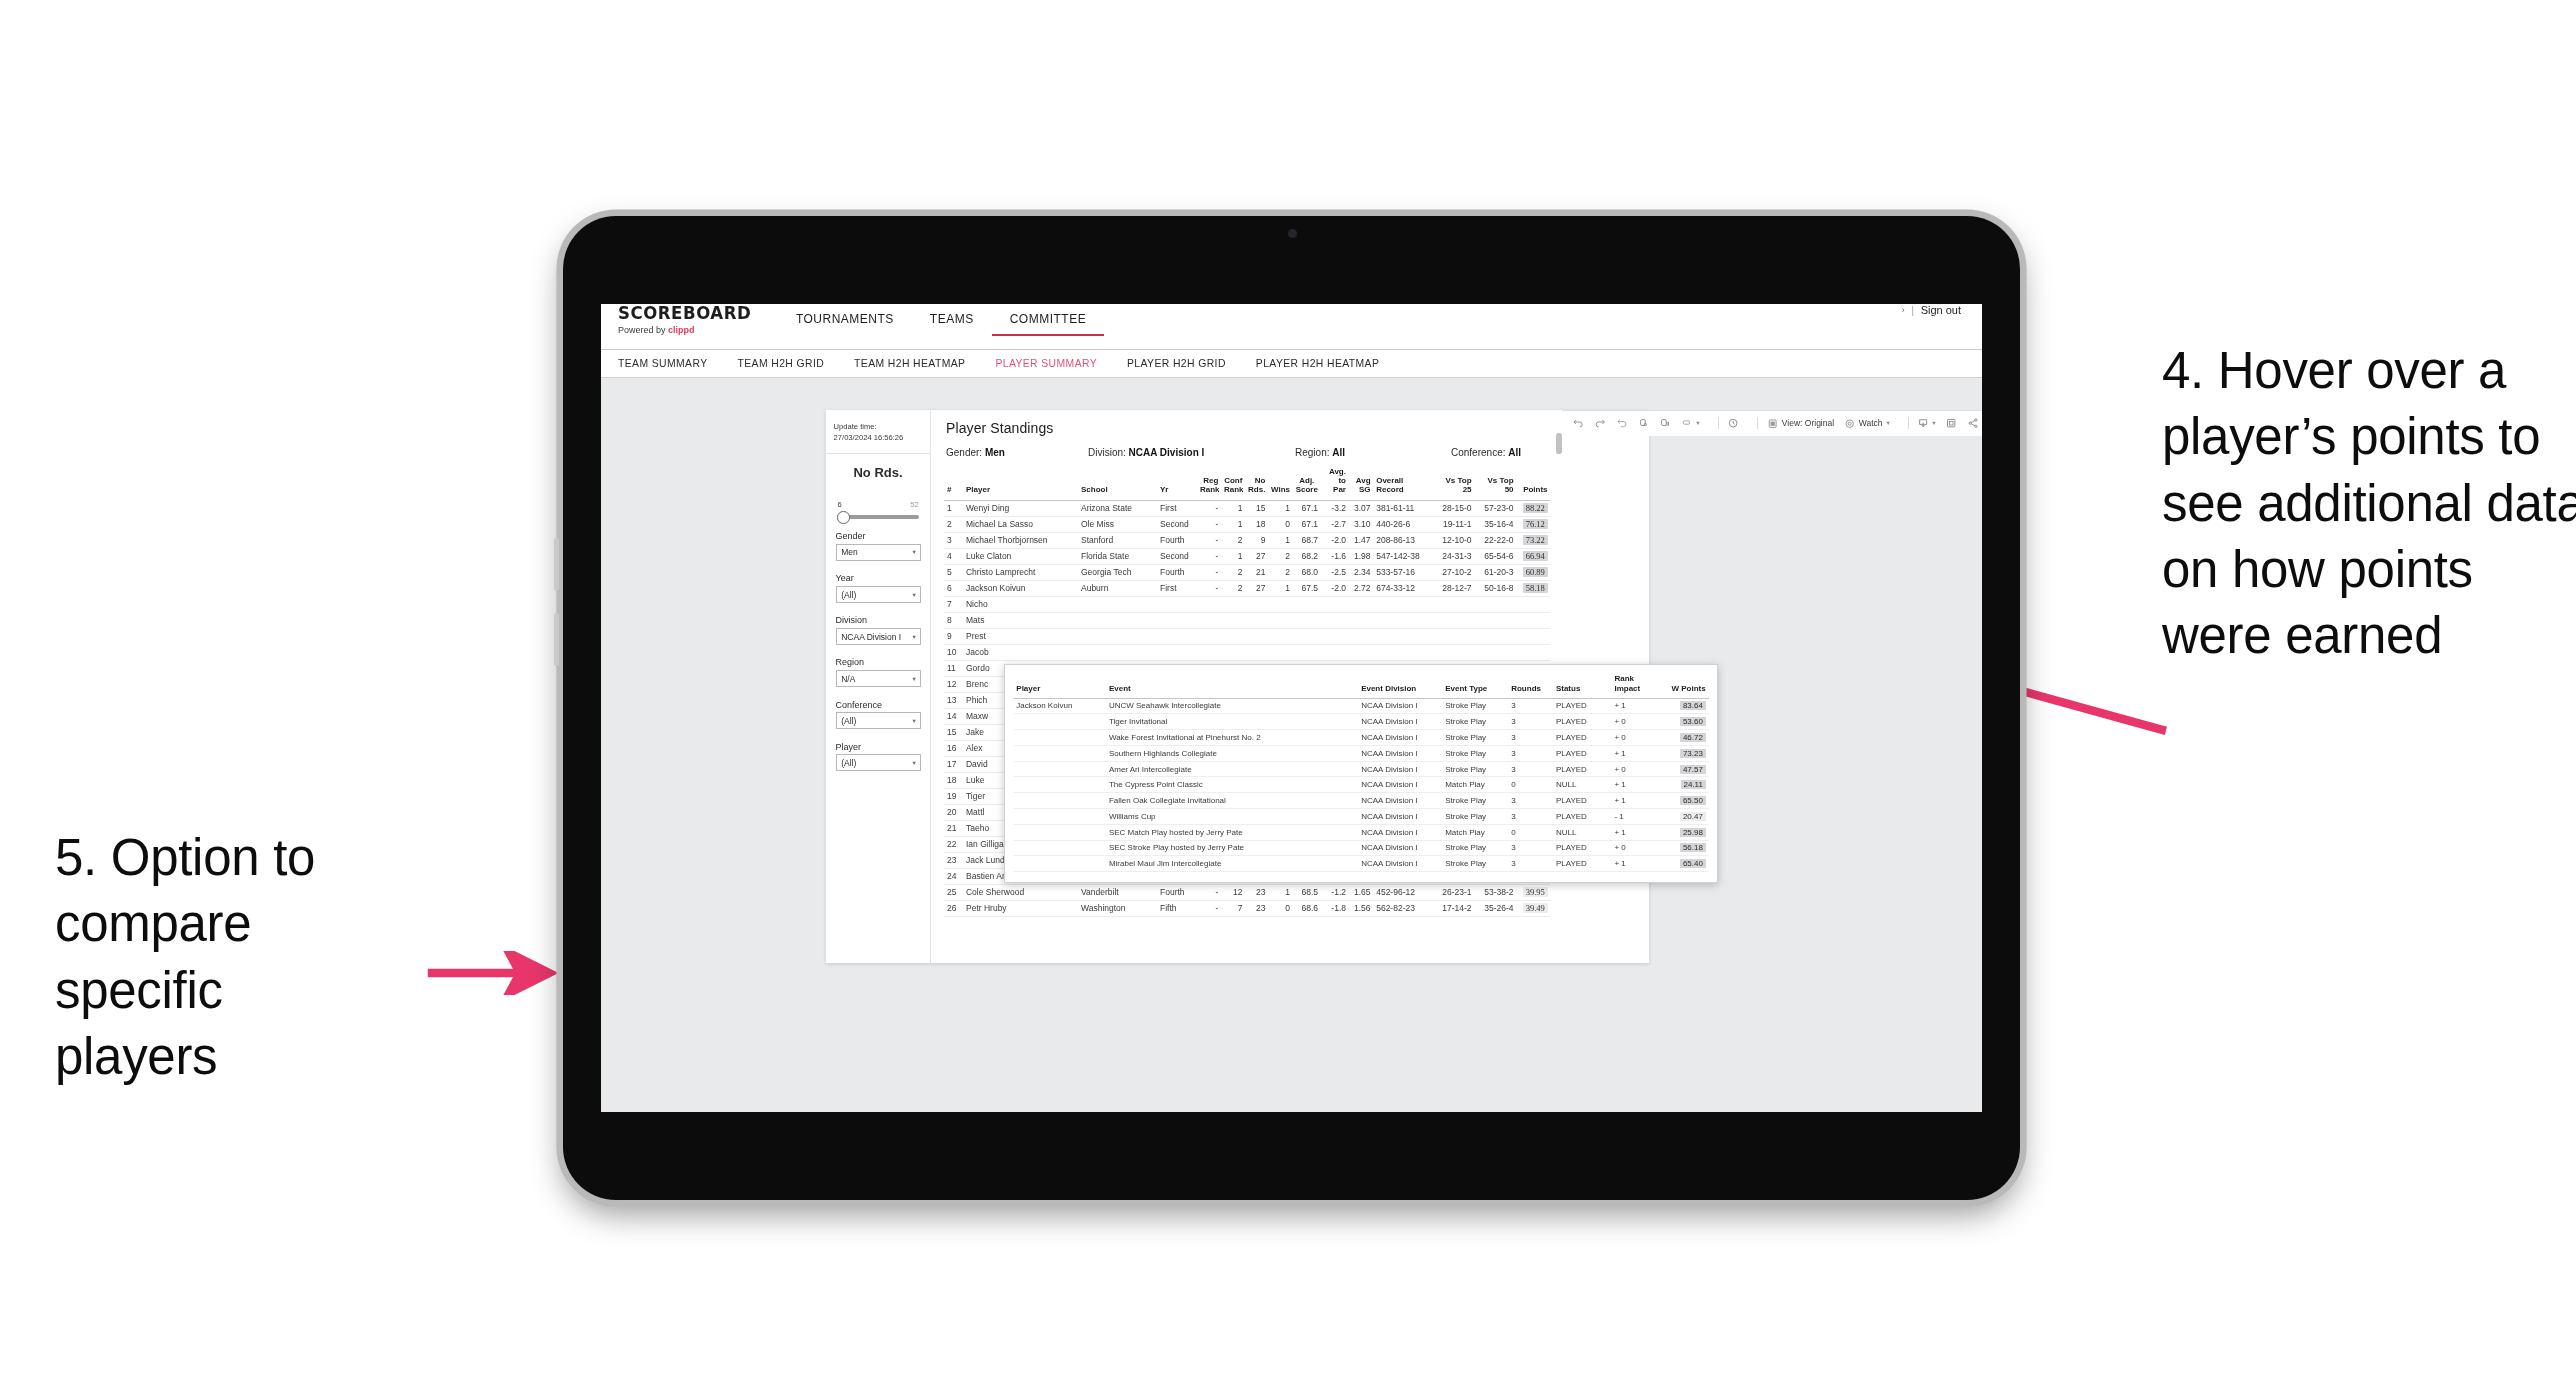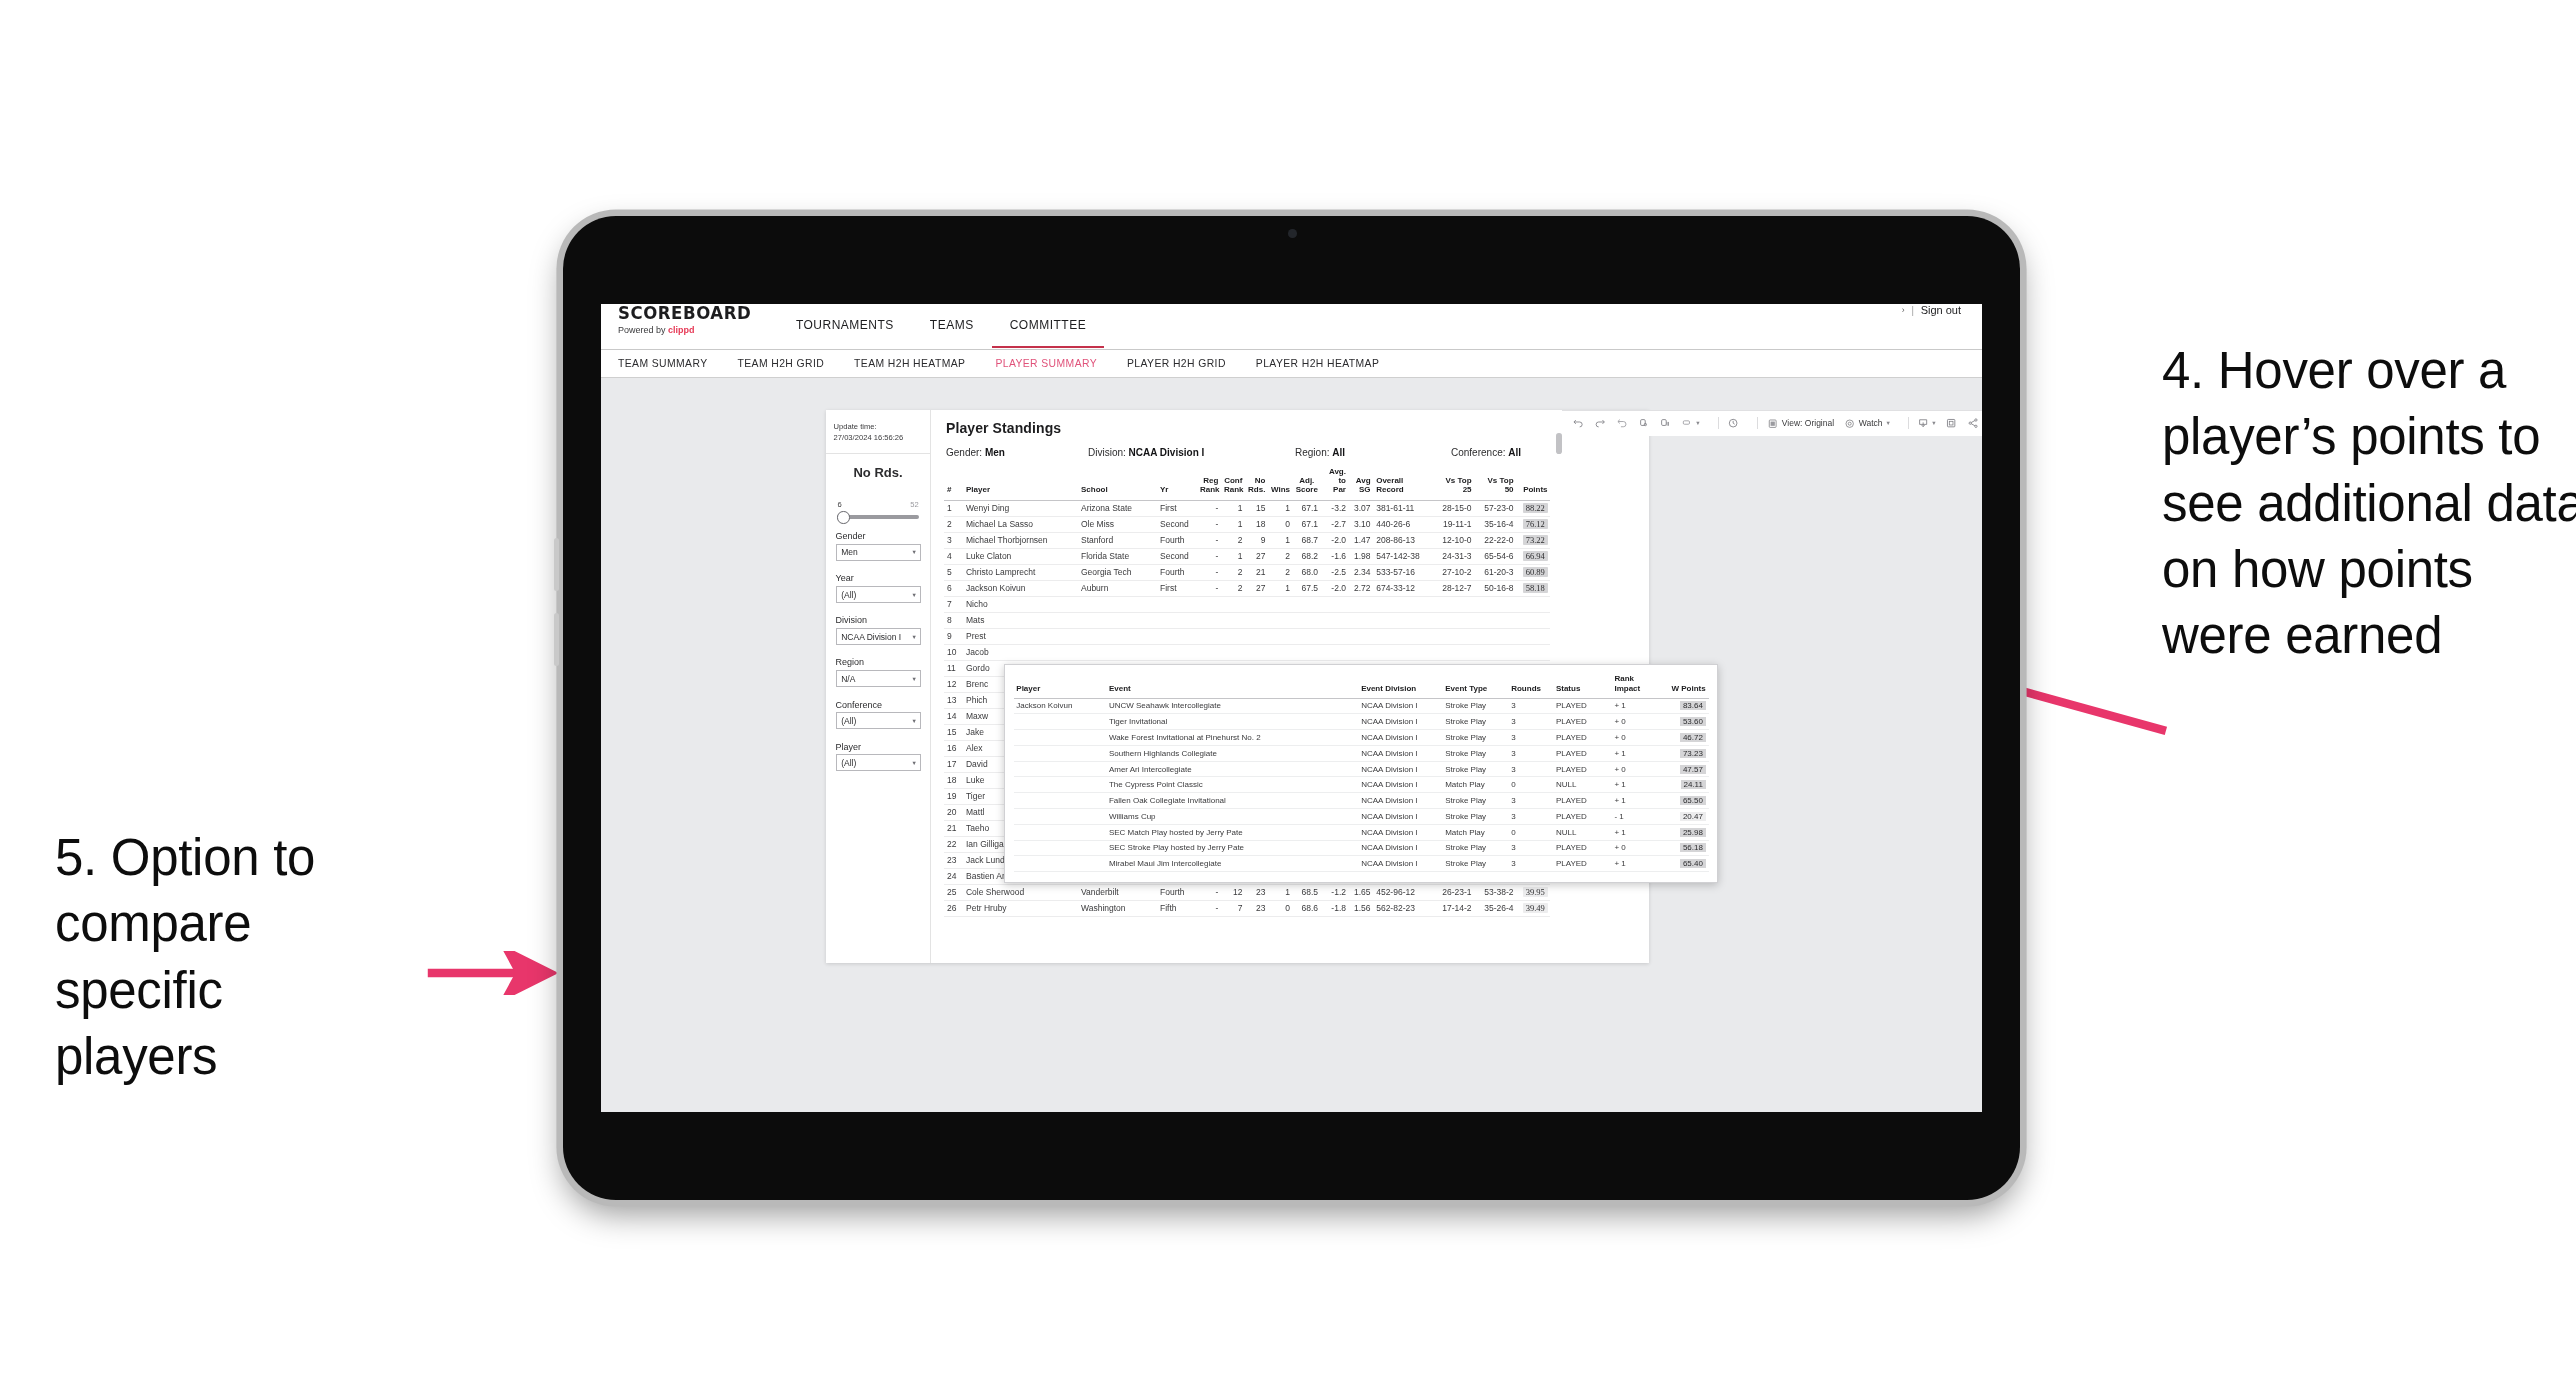--- a/index.html
+++ b/index.html
@@ -34,7 +34,7 @@
   .brand-sub{font-size:9px;color:#3a3a3c;margin-top:2.8px;}
   .brand-sub b{color:#e63956;font-weight:bold;}
   .navtabs{display:flex;align-items:stretch;}
-  .navtab{display:flex;align-items:center;padding:14px 18px;font-size:12px;color:#1d1d1f;letter-spacing:0.5px;cursor:pointer;
+  .navtab{display:flex;align-items:center;padding:8px 18px;font-size:12px;color:#1d1d1f;letter-spacing:0.5px;cursor:pointer;
           border-bottom:2.8px solid transparent;}
   .navtab.active{border-bottom-color:#c4314b;}
   .appbar-right{margin-left:auto;display:flex;align-items:center;gap:6.6px;padding-right:21px;font-size:11px;color:#1d1d1f;}

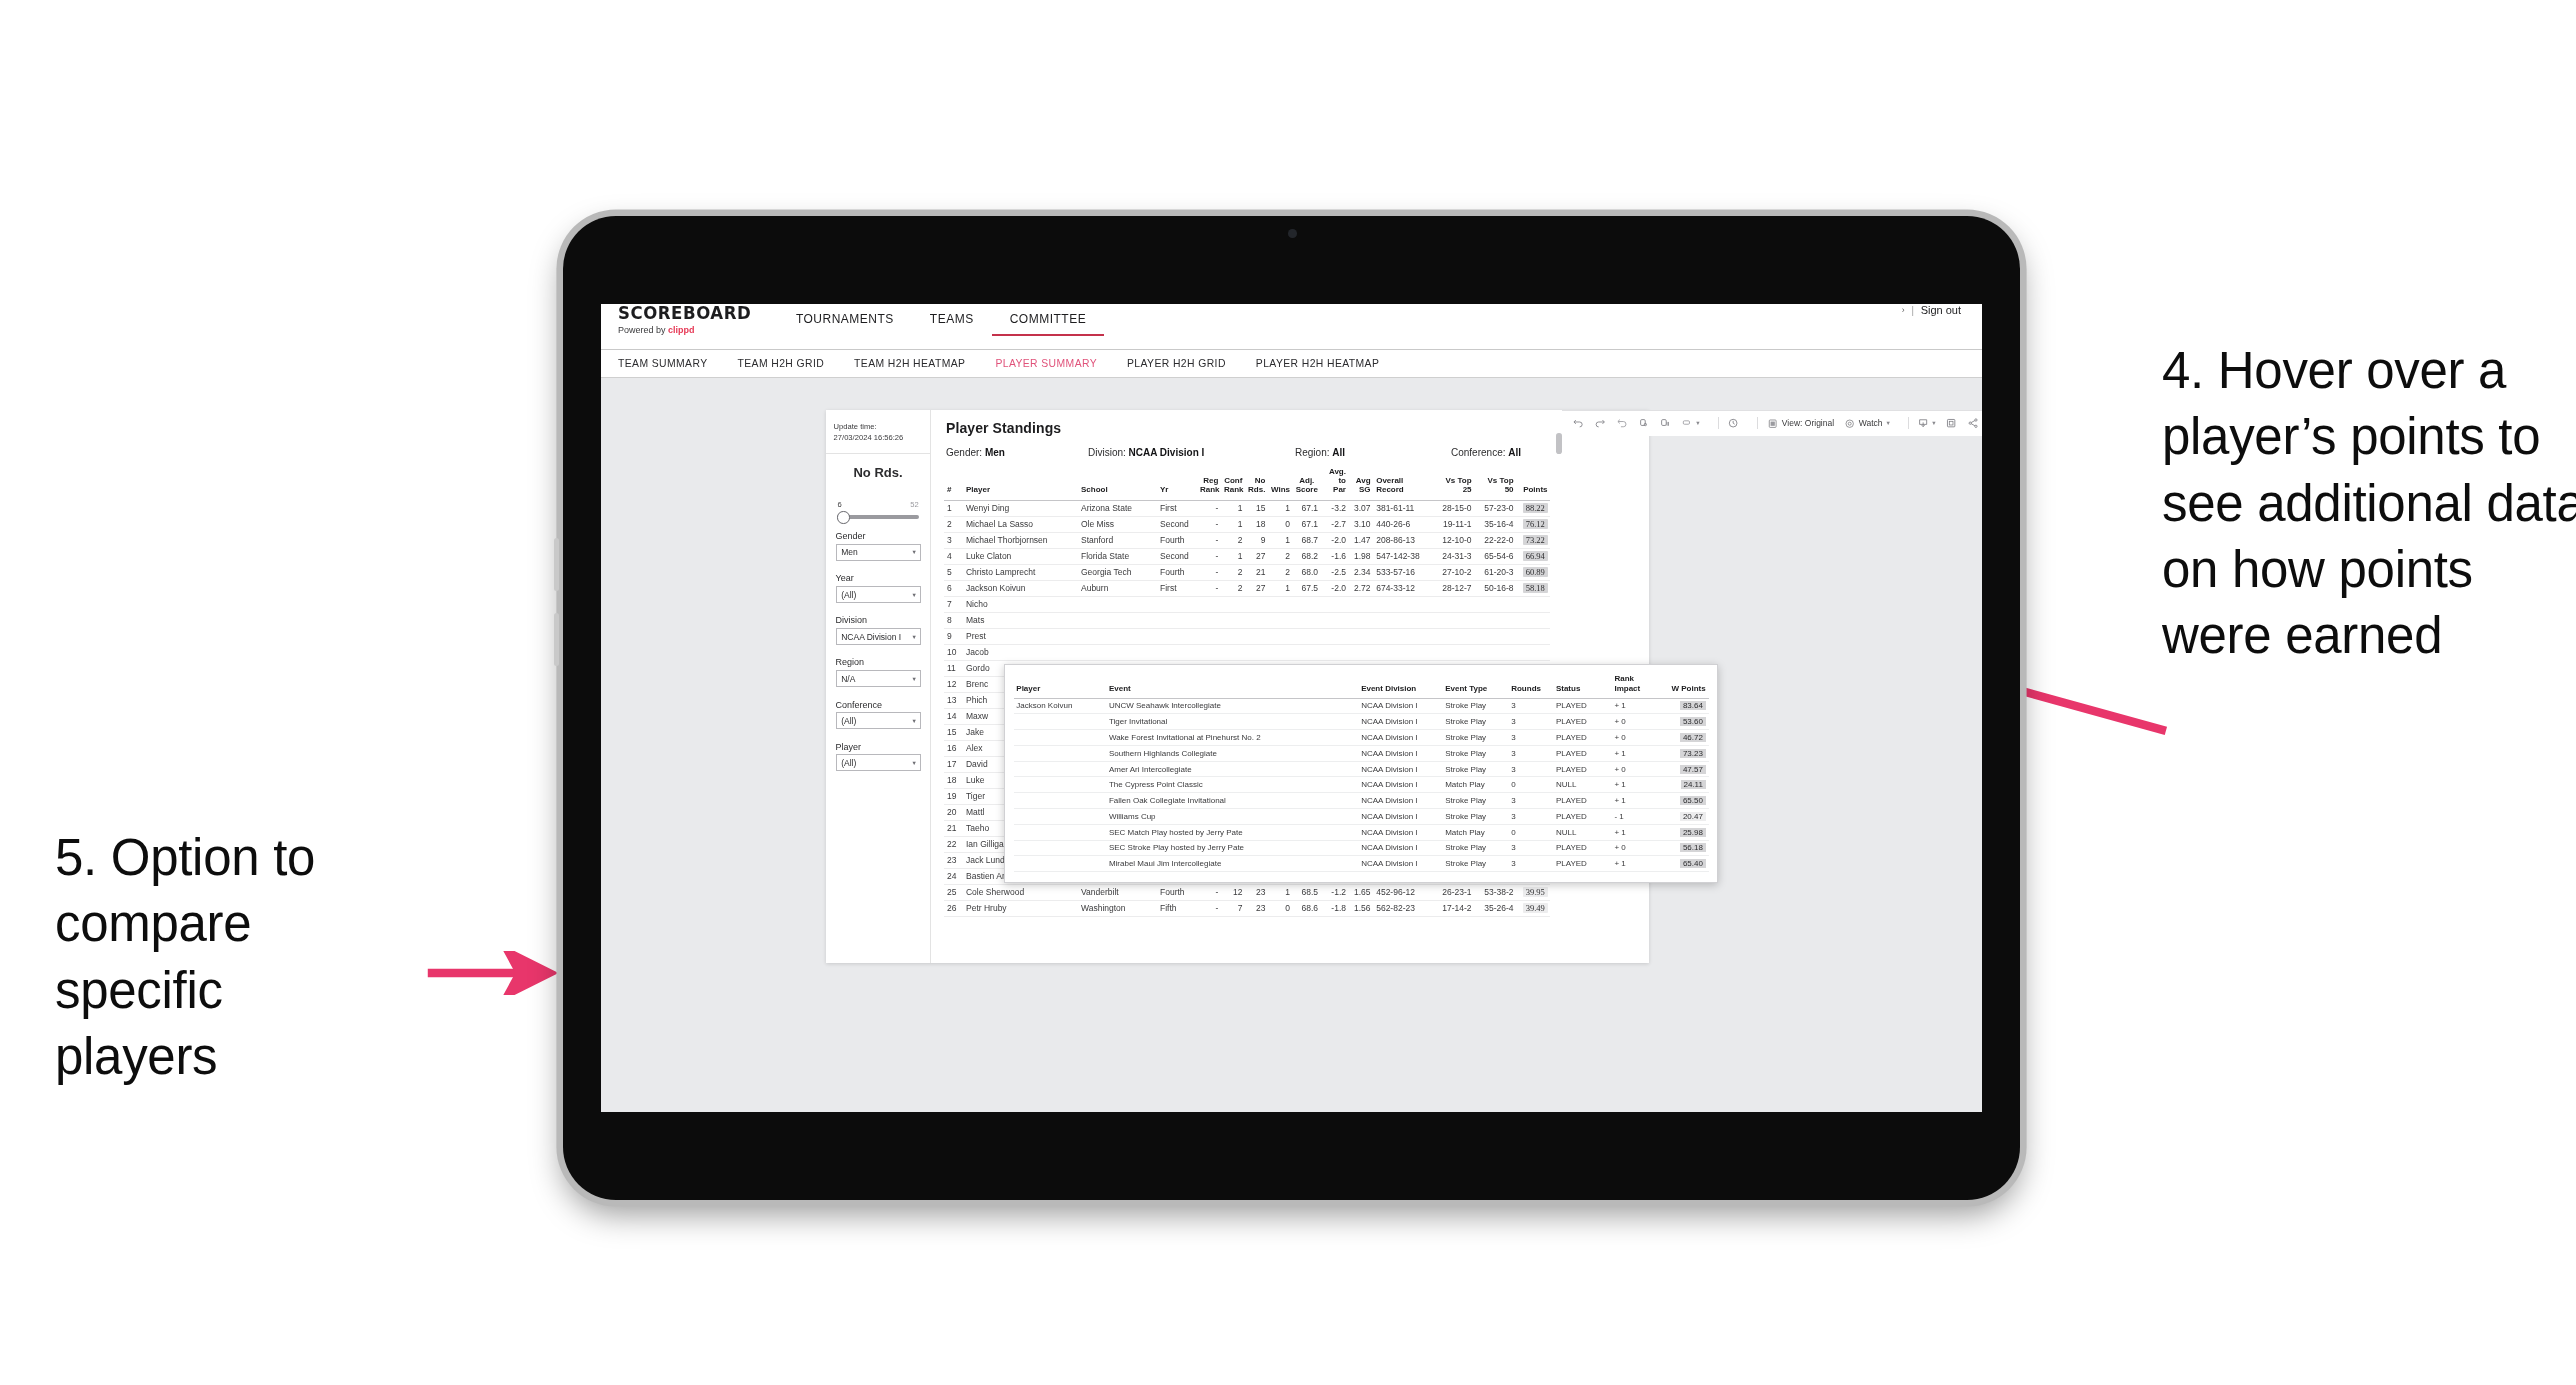--- a/index.html
+++ b/index.html
@@ -67,7 +67,7 @@
   
   .tablewrap{flex:1;min-width:0;position:relative;overflow:hidden;}
   .vizhead{padding:10.4px 0 0 15px;}
-  .viztitle{font-size:14px;font-weight:bold;color:#1d1d1f;letter-spacing:0.1px;}
+  .viztitle{font-size:14px;font-weight:normal;color:#1d1d1f;letter-spacing:0.1px;}
   .vizfilters{display:flex;margin-top:10.4px;font-size:10px;color:#2c2c2e;}
   .vizfilters>div{margin-right:0;}
   .vf1{width:142px;}.vf2{width:175px;}.vf3{width:156px;margin-left:32px;}

